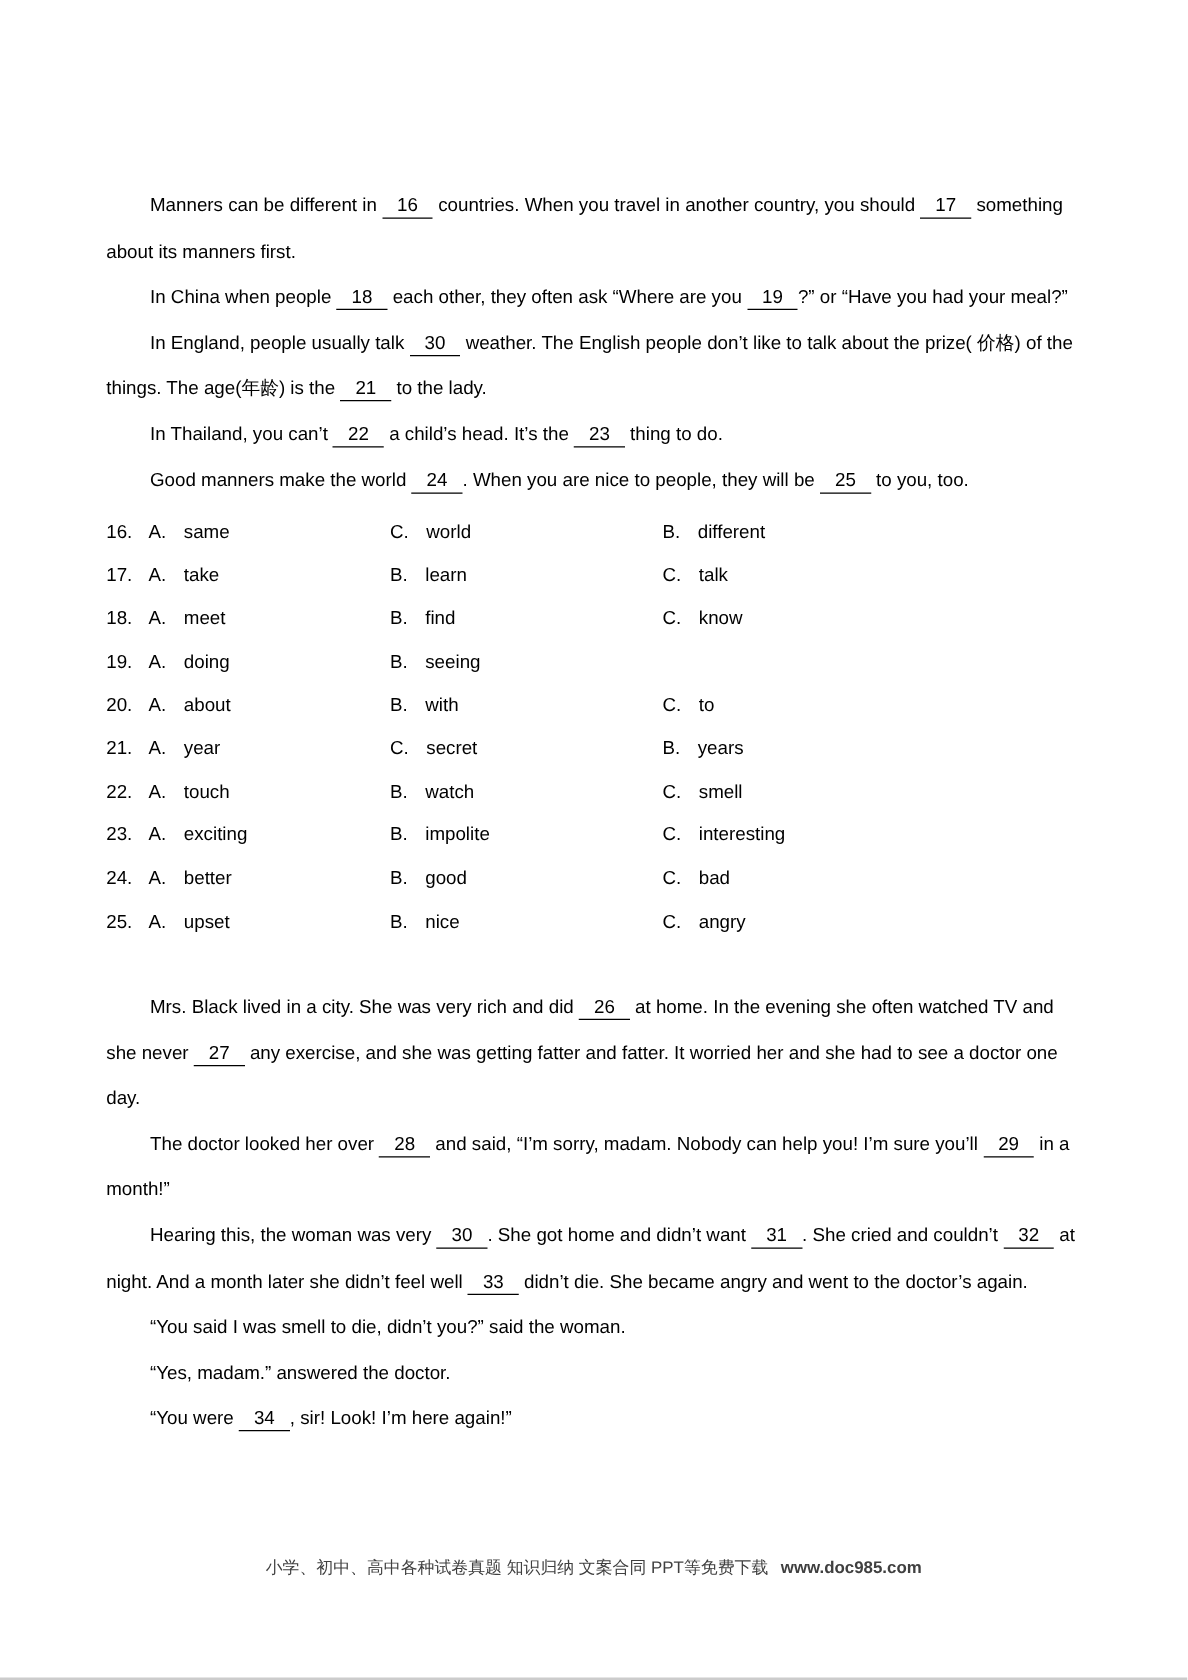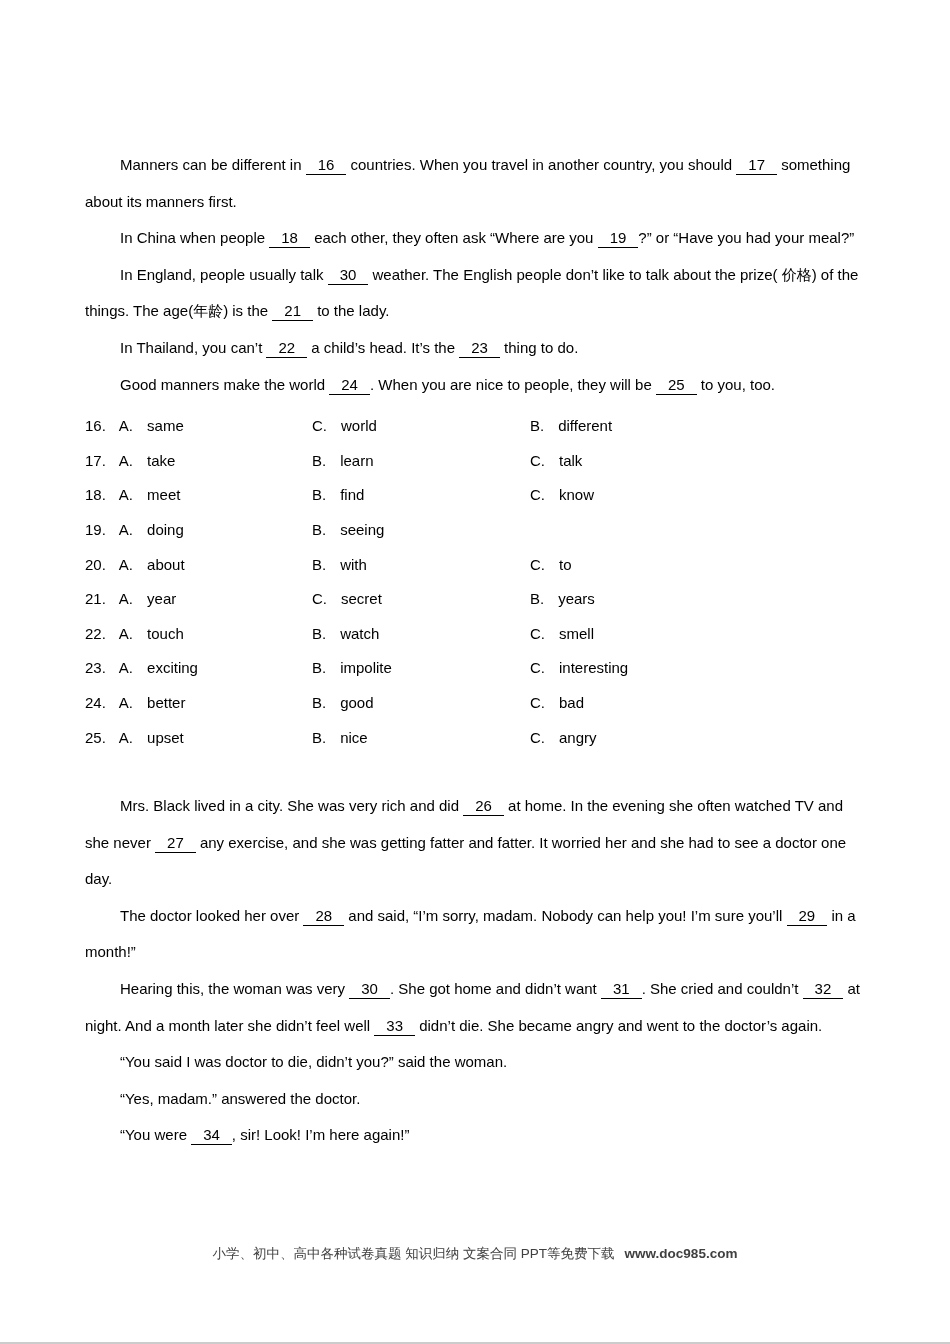--- a/index.html
+++ b/index.html
@@ -210,7 +210,7 @@
       <p class="para">Mrs. Black lived in a city. She was very rich and did <span class="blank">26</span> at home. In the evening she often watched TV and she never <span class="blank">27</span> any exercise, and she was getting fatter and fatter. It worried her and she had to see a doctor one day.</p>
       <p class="para">The doctor looked her over <span class="blank">28</span> and said, “I’m sorry, madam. Nobody can help you! I’m sure you’ll <span class="blank">29</span> in a month!”</p>
       <p class="para">Hearing this, the woman was very <span class="blank">30</span>. She got home and didn’t want <span class="blank">31</span>. She cried and couldn’t <span class="blank">32</span> at night. And a month later she didn’t feel well <span class="blank">33</span> didn’t die. She became angry and went to the doctor’s again.</p>
-      <p class="para">“You said I was doctor to die, didn’t you?” said the woman.</p>
+      <p class="para">“You said I was smell to die, didn’t you?” said the woman.</p>
       <p class="para">“Yes, madam.” answered the doctor.</p>
       <p class="para">“You were <span class="blank">34</span>, sir! Look! I’m here again!”</p>
     </section>

